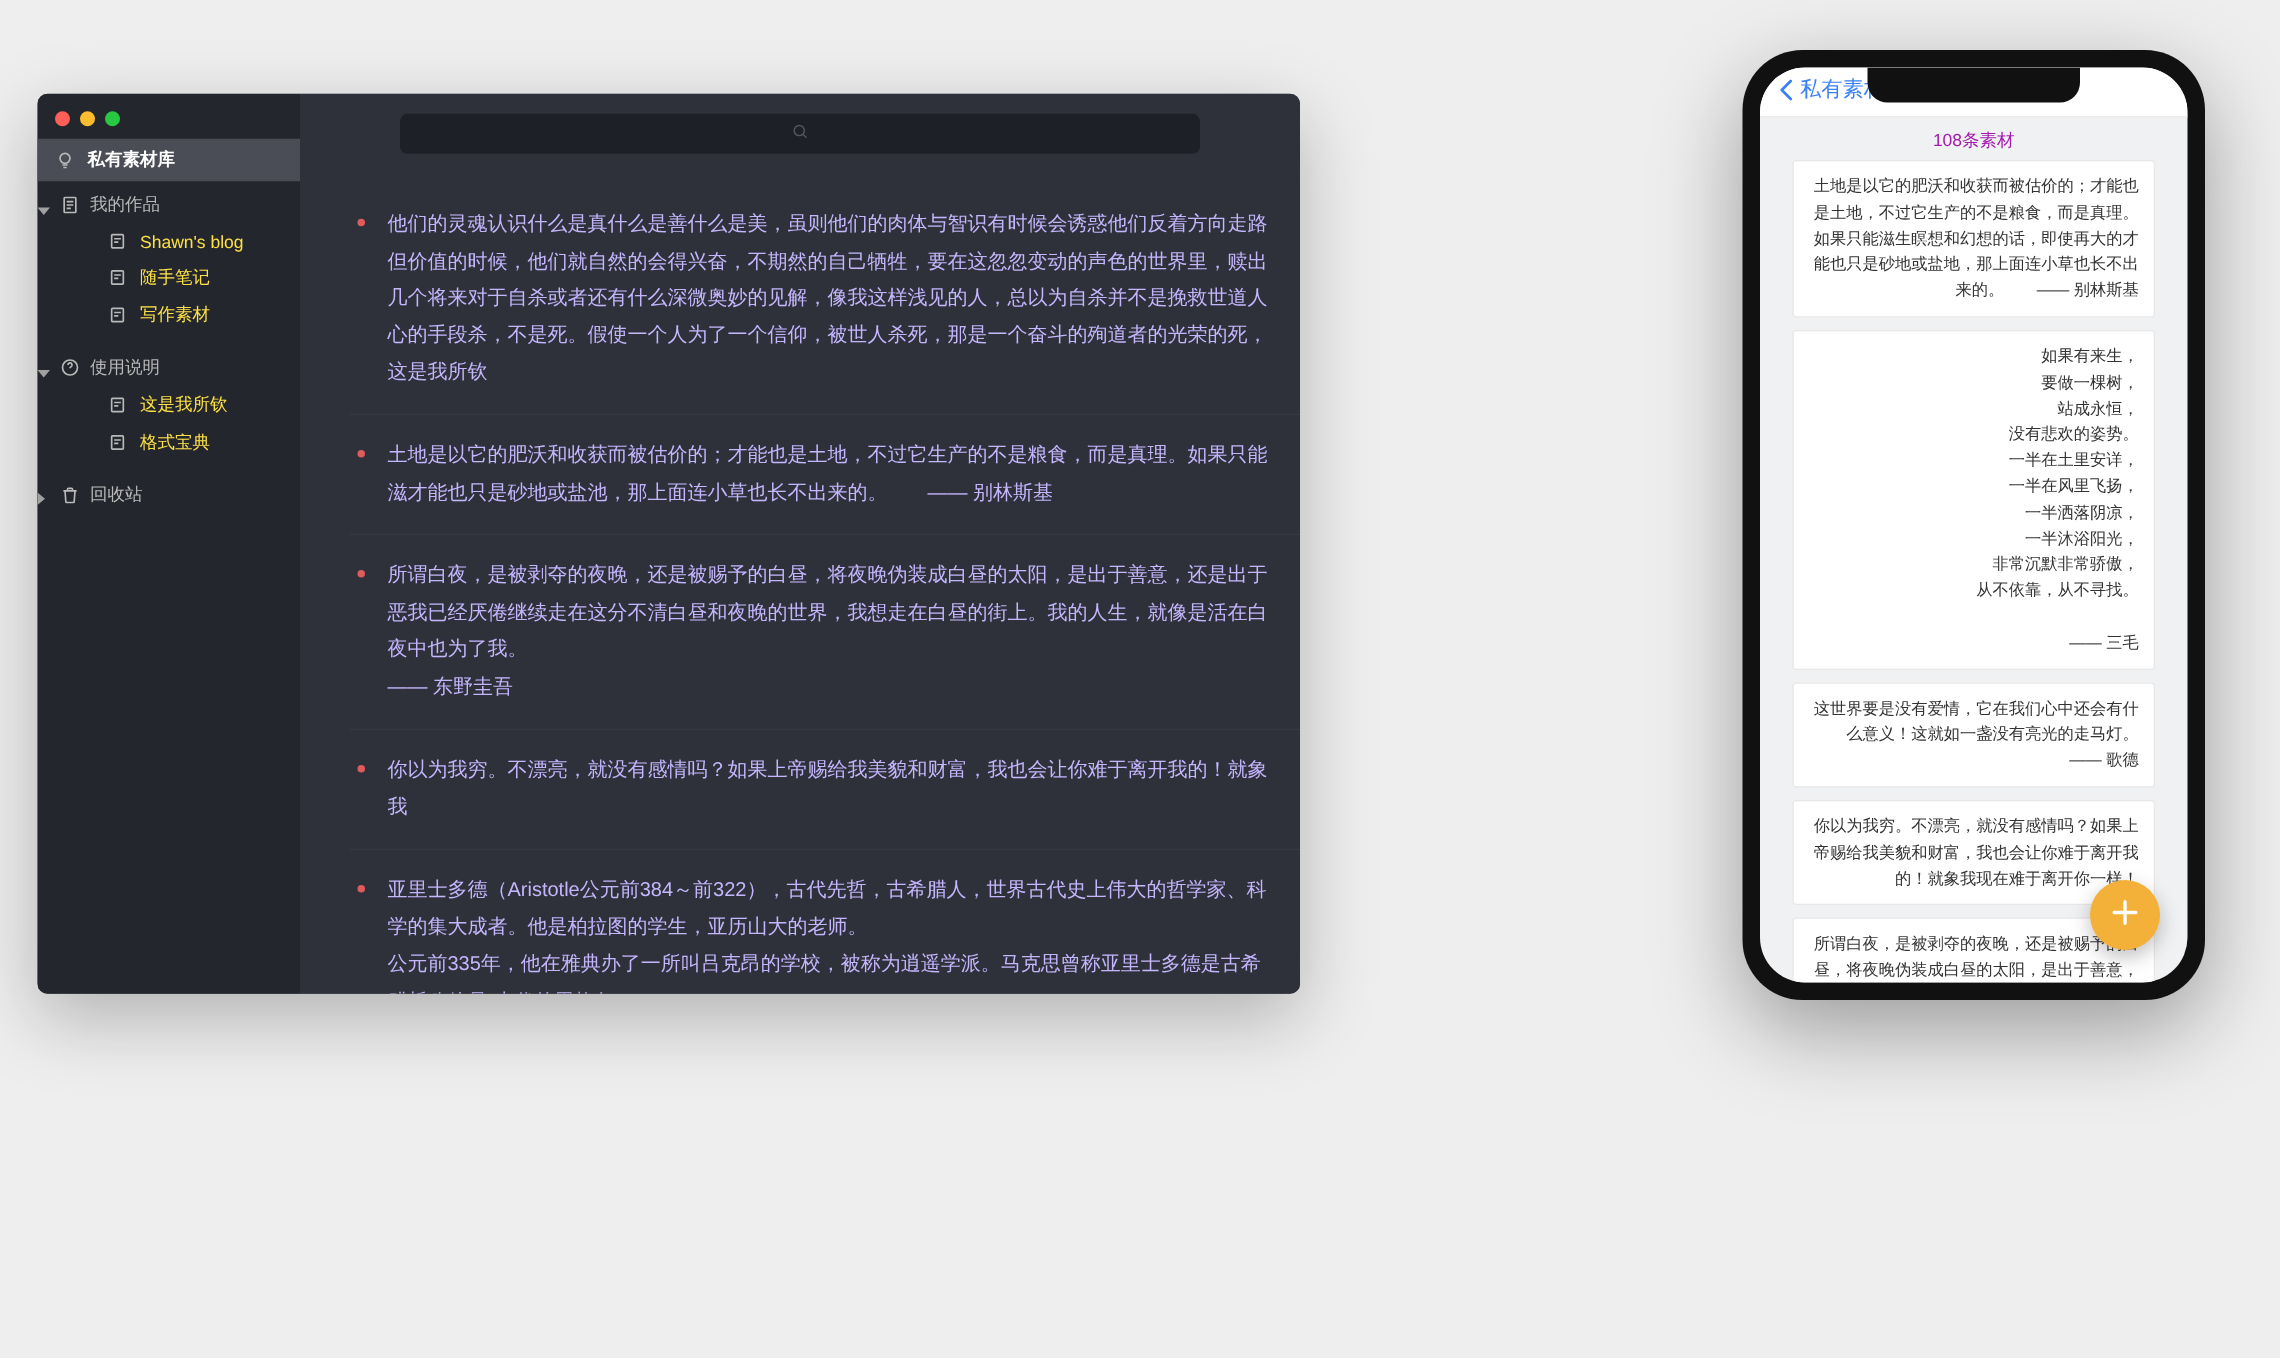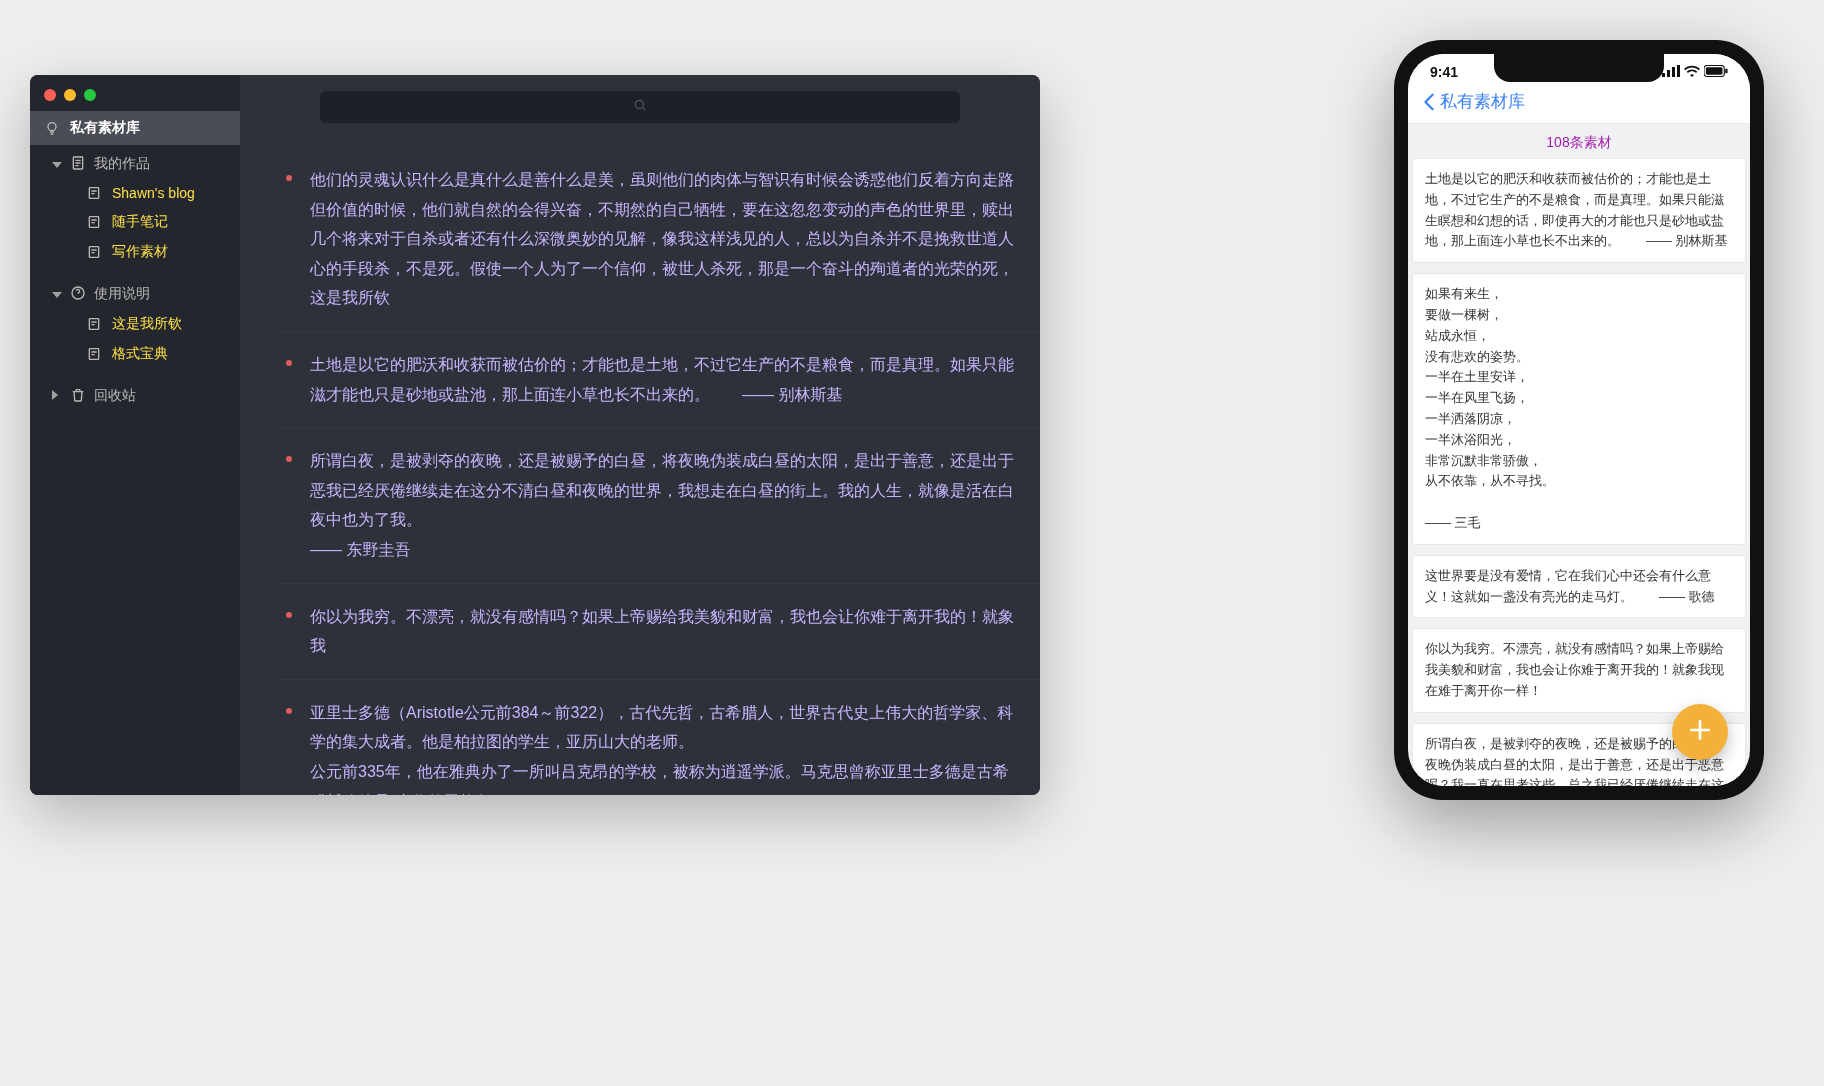--- a/index.html
+++ b/index.html
@@ -364,31 +364,6 @@
   <div class="phone-screen">
     <div class="notch"></div>
 
-    <div class="status-bar">
-      <span>9:41</span>
-      <span class="status-right">
-        <span>
-          <svg width="18" height="12" viewBox="0 0 18 12">
-              <rect x="0" y="8" width="3" height="4" fill="#111"></rect>
-              <rect x="5" y="5" width="3" height="7" fill="#111"></rect>
-              <rect x="10" y="2" width="3" height="10" fill="#111"></rect>
-              <rect x="15" y="0" width="3" height="12" fill="#111"></rect>
-            </svg>
-        </span>
-        <span>
-          <svg width="16" height="12" viewBox="0 0 24 18" fill="#111">
-              <path d="M12 18l-3-3c1.7-1.7 4.3-1.7 6 0l-3 3zM4 10c4.4-4.4 11.6-4.4 16 0l-2 2c-3.3-3.3-8.7-3.3-12 0l-2-2zM0 6C6.6-.6 17.4-.6 24 6l-2 2C16.5 2.5 7.5 2.5 2 8L0 6z"></path>
-            </svg>
-        </span>
-        <span>
-          <svg width="24" height="12" viewBox="0 0 26 12">
-              <rect x="0" y="0" width="22" height="12" rx="3" fill="none" stroke="#111" stroke-width="1.2"></rect>
-              <rect x="2" y="2" width="18" height="8" rx="1.5" fill="#111"></rect>
-              <rect x="23" y="3.5" width="2.5" height="5" rx="1" fill="#111"></rect>
-            </svg>
-        </span>
-      </span>
-    </div>
 
     <div class="nav-bar">
       <span style="display:flex;align-items:center;gap:2px;">

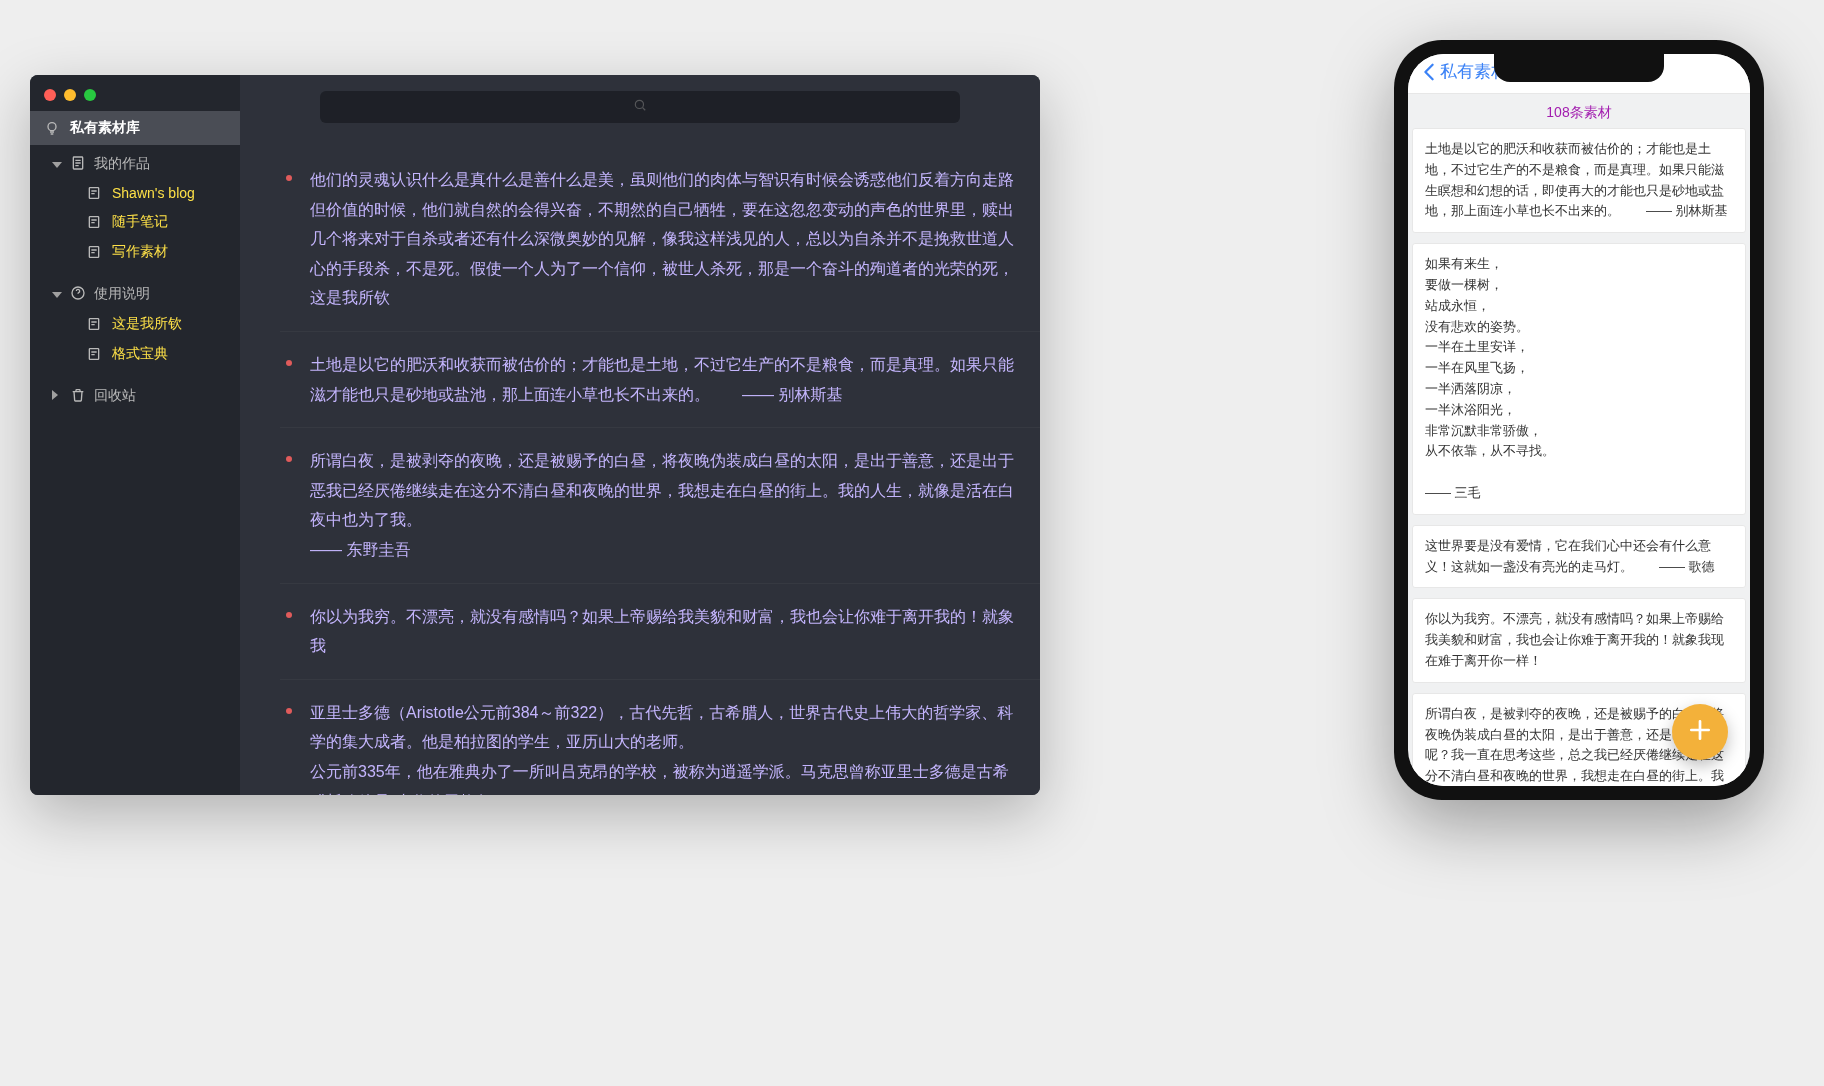--- a/index.html
+++ b/index.html
@@ -210,7 +210,8 @@
   .phone-cards {
     flex: 1;
     overflow: hidden;
-    padding: 0 4px;
+    padding: 0 26px;
+    text-align: right;
   }
   .card {
     background: #fff;

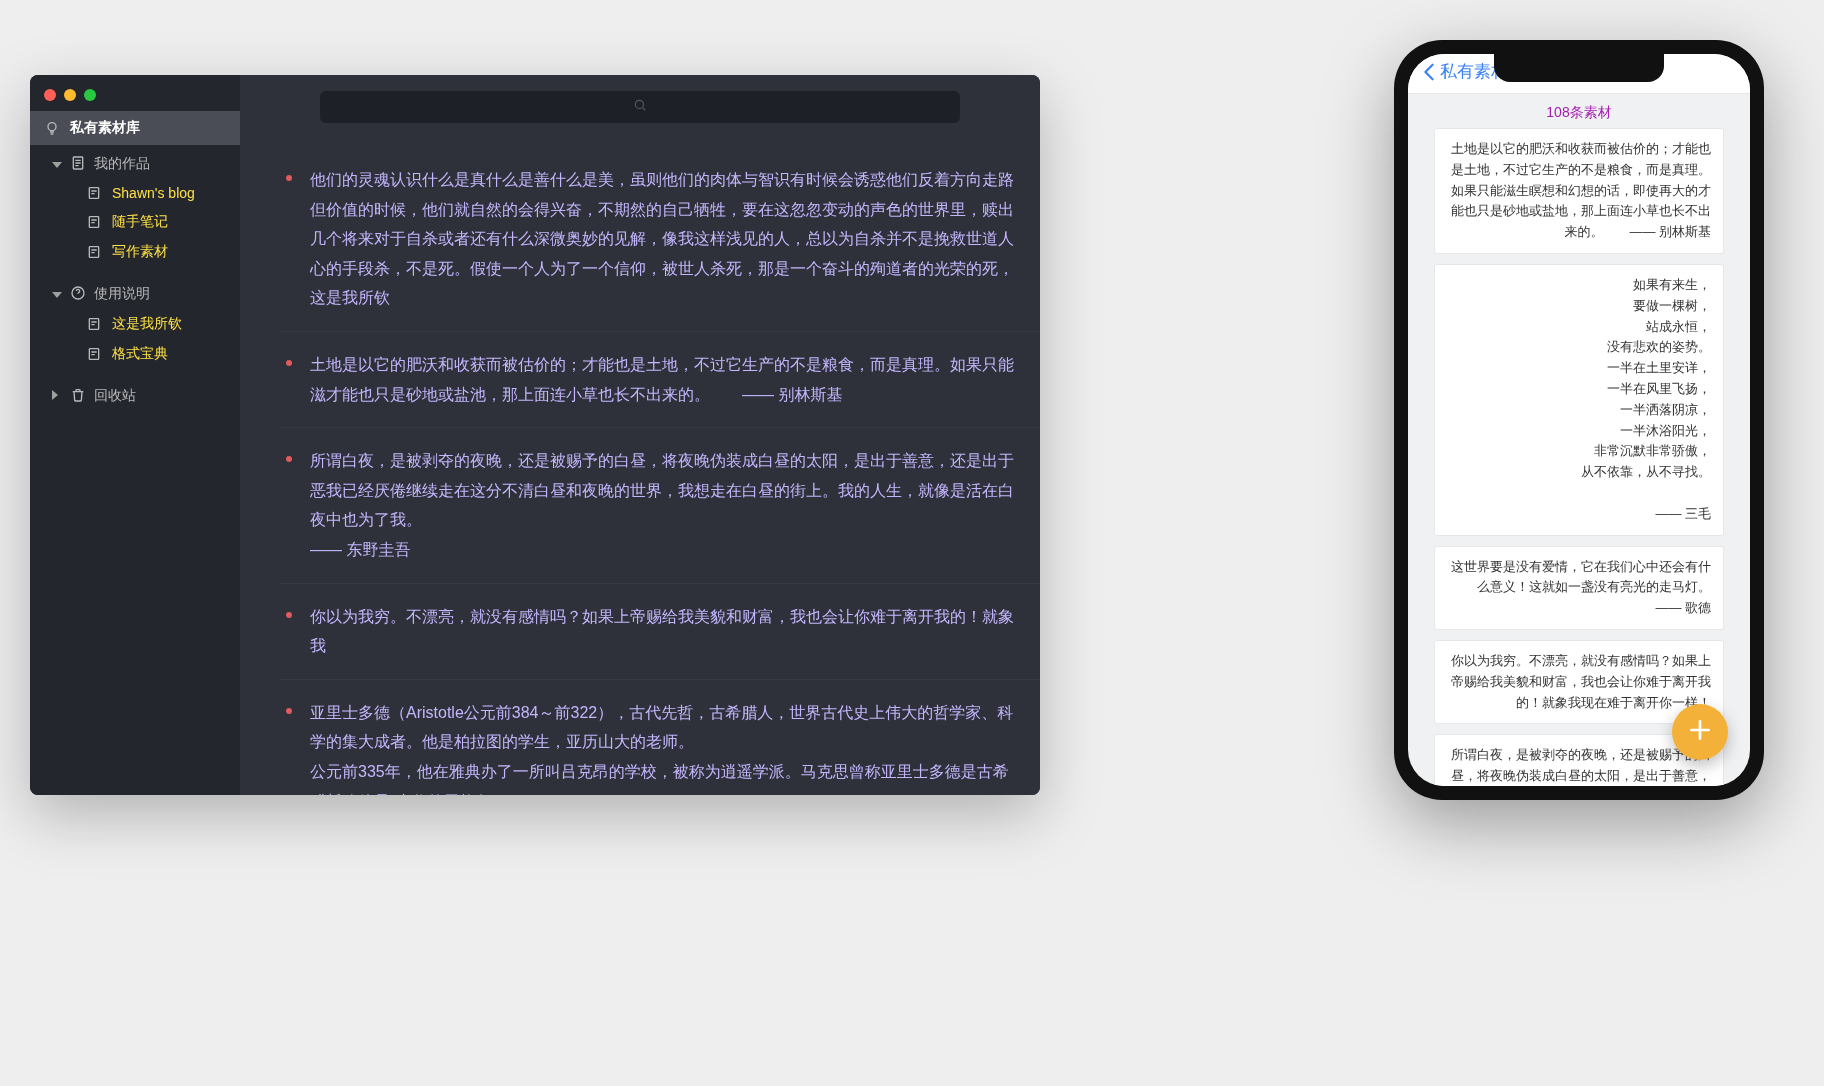--- a/index.html
+++ b/index.html
@@ -61,8 +61,9 @@
   }
   .side-group-header {
     display: flex;
+    align-items: center;
     gap: 8px;
-    padding: 10px 10px 6px 22px;
+    padding: 10px 10px 6px 0;
     color: #b9b9b9;
     font-weight: 500;
   }

